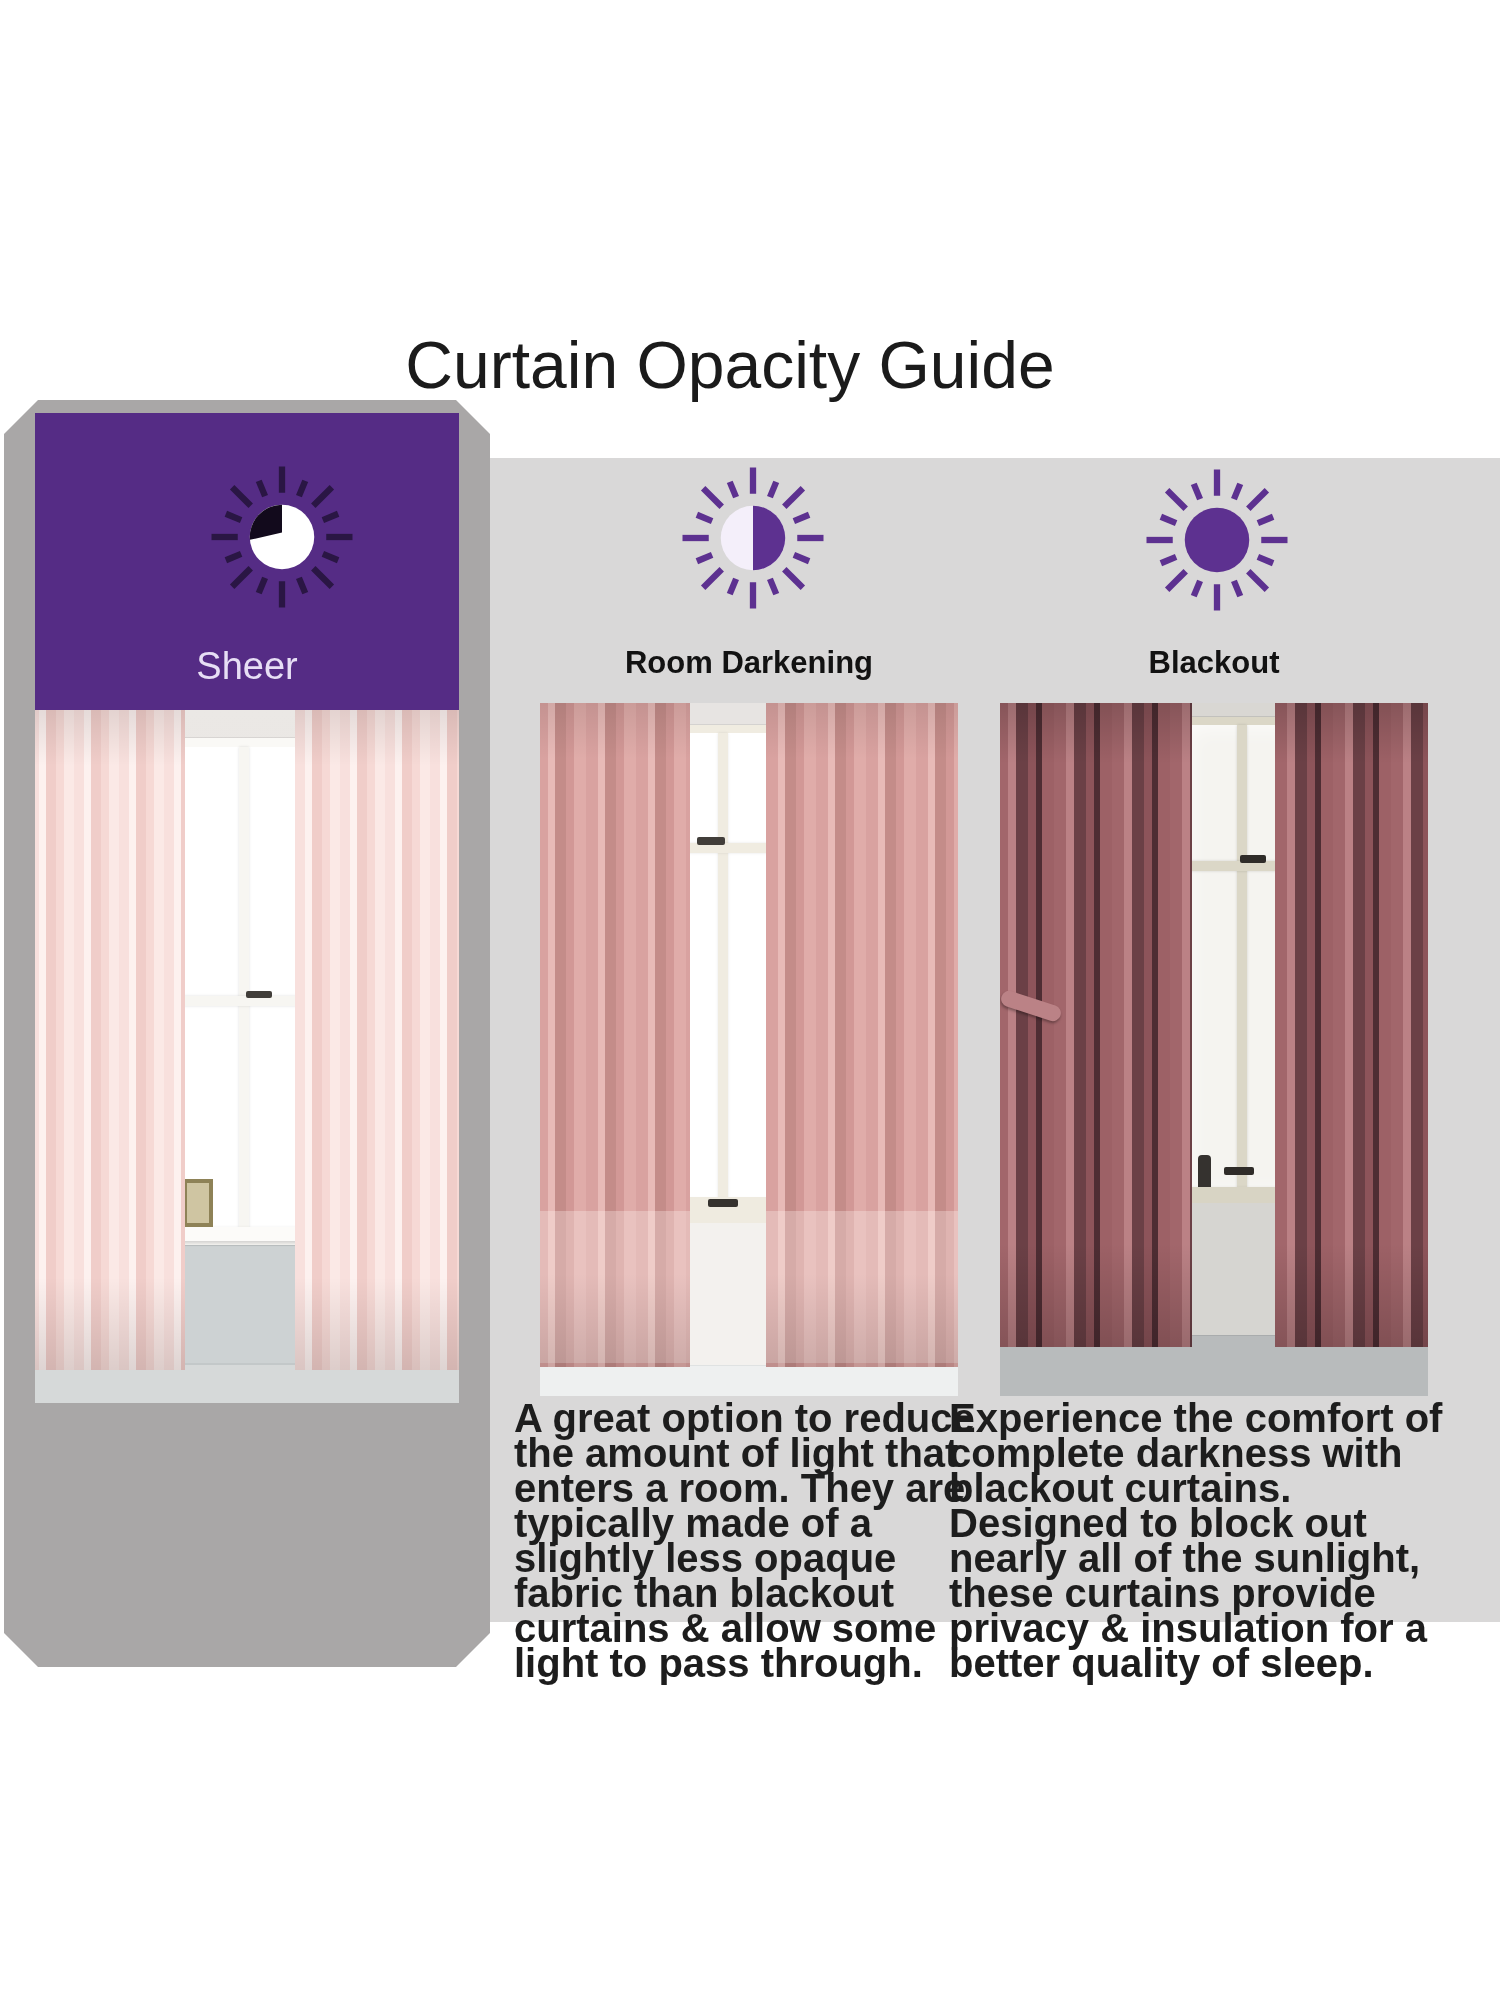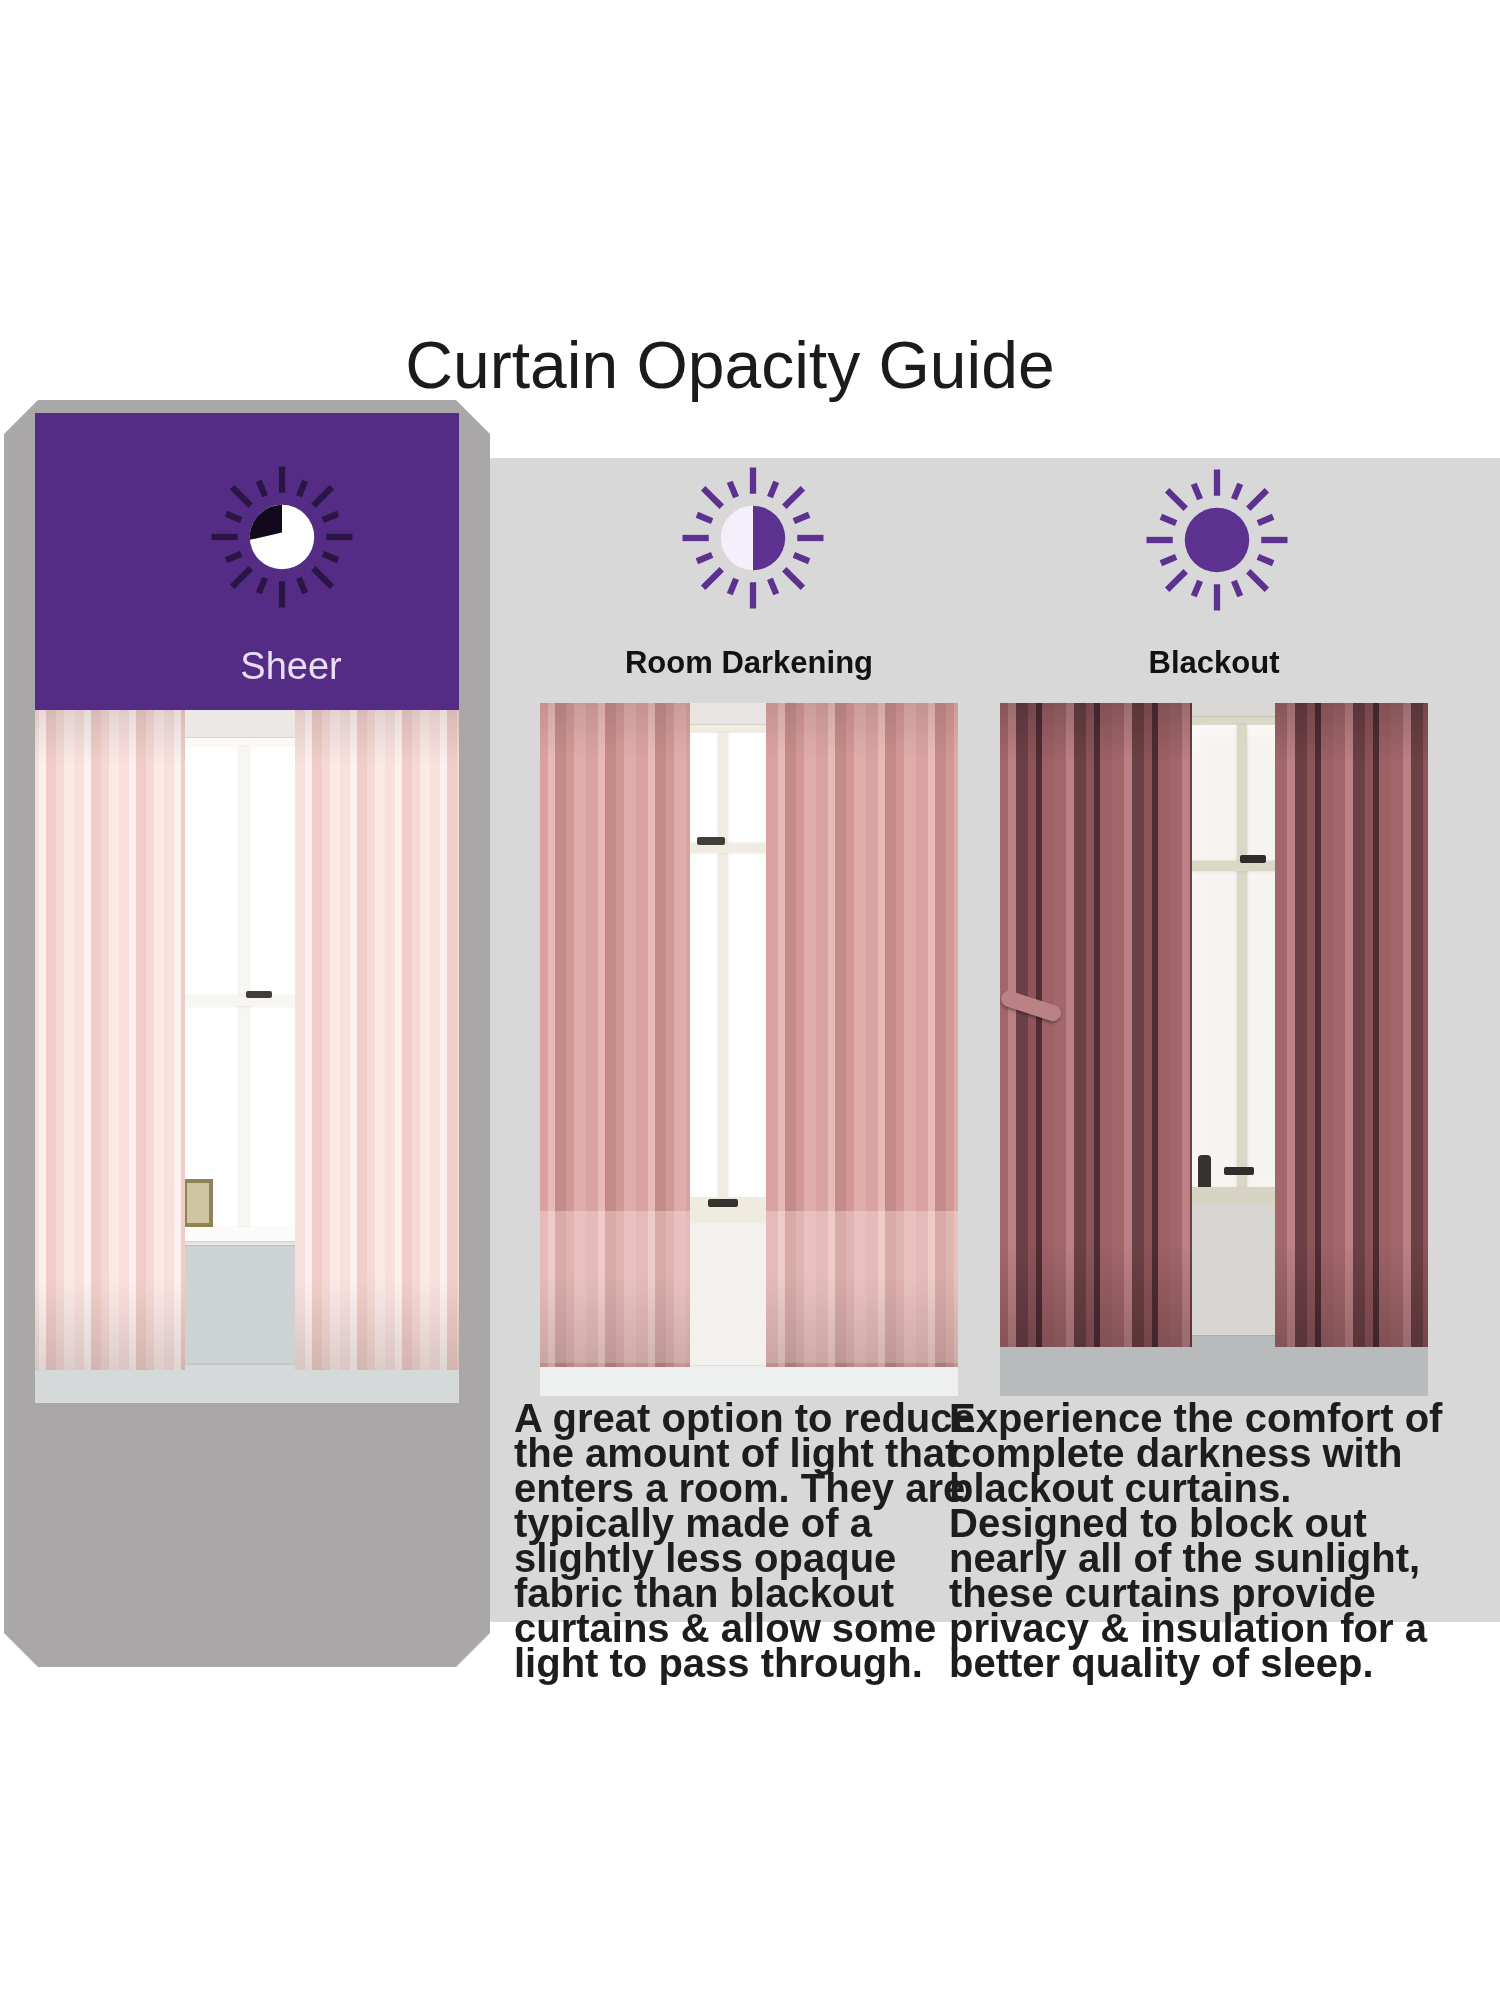--- a/index.html
+++ b/index.html
@@ -22,7 +22,7 @@
   #card-footer .txt{position:absolute;left:7px;top:28px;width:410px;text-align:center;
         font-size:27px;font-weight:700;line-height:38px;color:#f2ebfb;}
   #sheer-label{position:absolute;left:0;top:232px;width:100%;text-align:center;
-        font-size:38px;font-weight:400;color:#e7dff5;margin-left:44px;}
+        font-size:38px;font-weight:400;color:#e7dff5;}
 
   
   .sun{width:150px;height:150px;}

